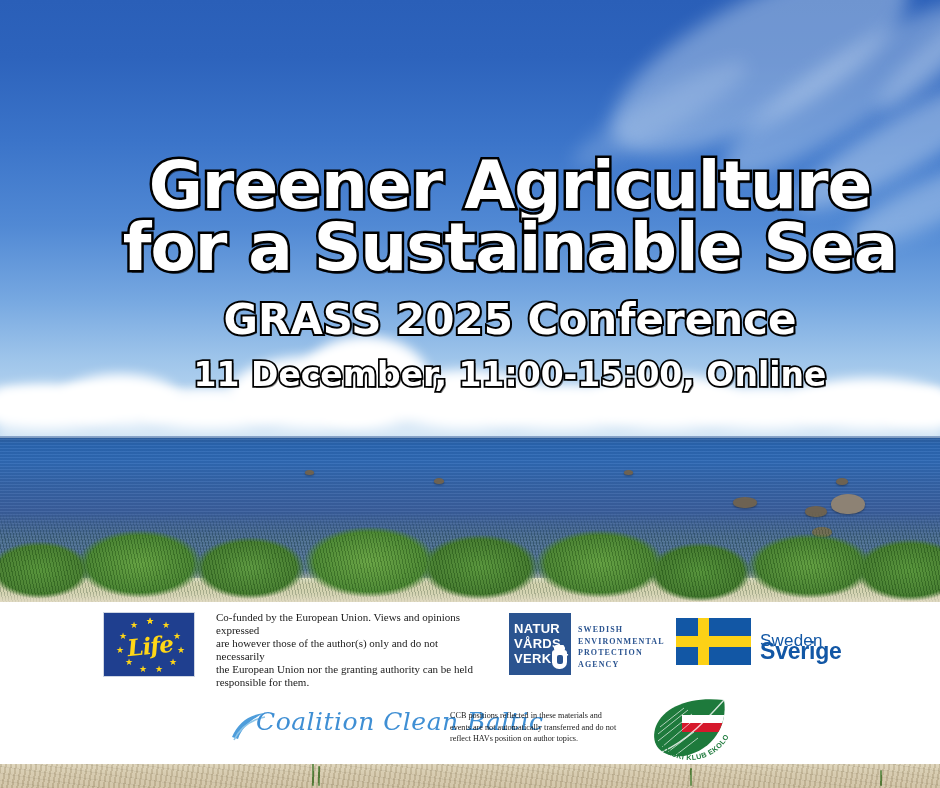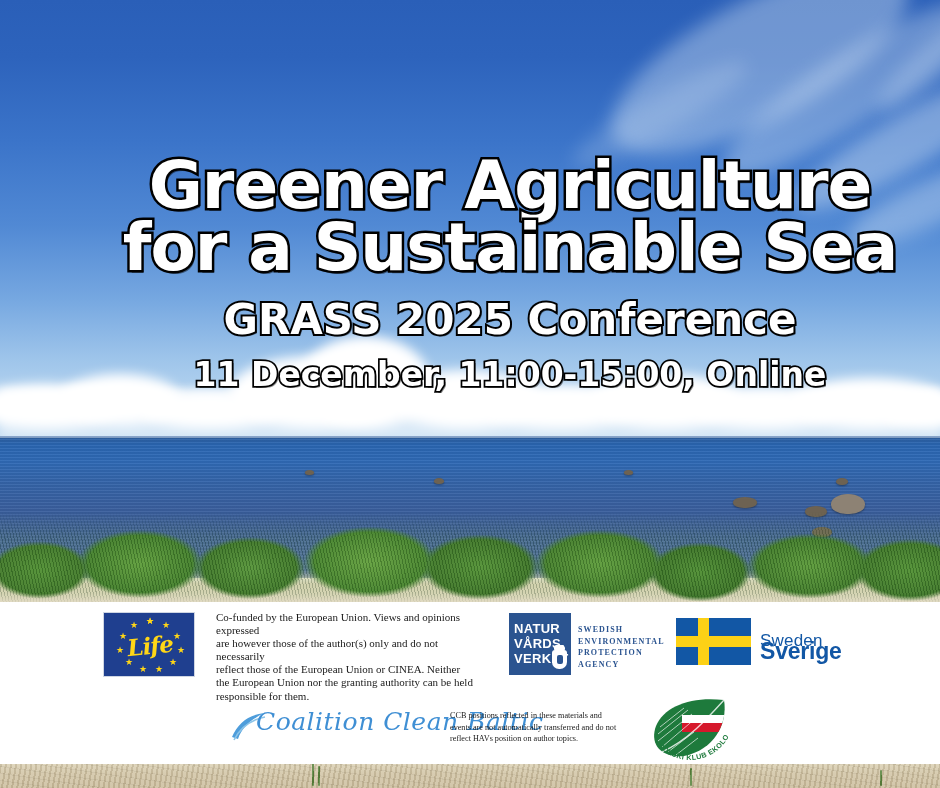--- a/index.html
+++ b/index.html
@@ -333,7 +333,6 @@
   <div class="eu-text">
     <div>Co-funded by the European Union. Views and opinions expressed</div>
     <div>are however those of the author(s) only and do not necessarily</div>
-    <div>reflect those of the European Union or CINEA. Neither</div>
     <div>the European Union nor the granting authority can be held</div>
     <div>responsible for them.</div>
   </div>

